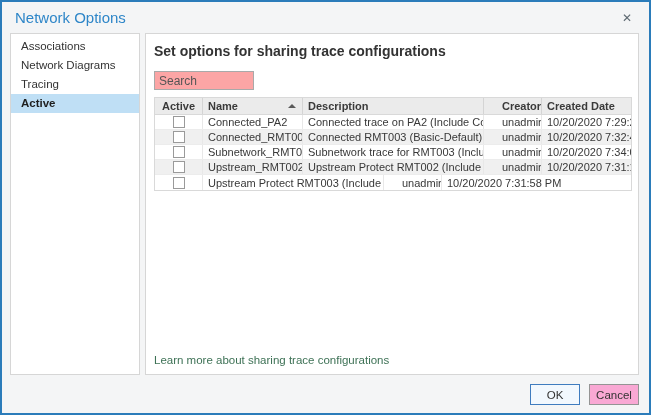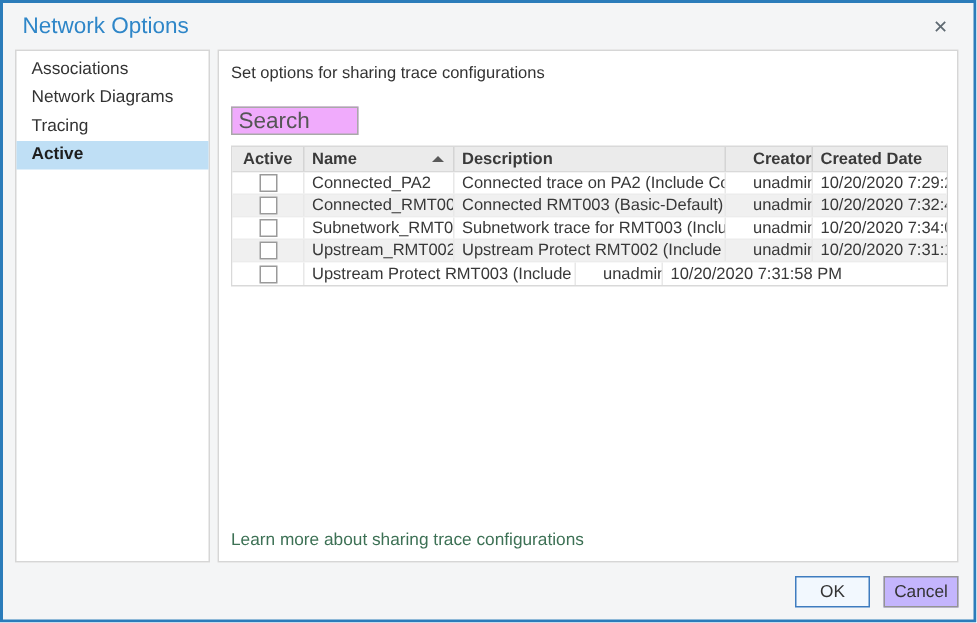--- a/index.html
+++ b/index.html
@@ -50,7 +50,7 @@
   }
   .panel-heading {
     position:absolute; left:8px; top:9px;
-    font-size:11px; font-weight:normal; color:#333;
+    font-size:14px; font-weight:bold; color:#333;
   }
   .search-input {
     position:absolute; left:8px; top:37px;

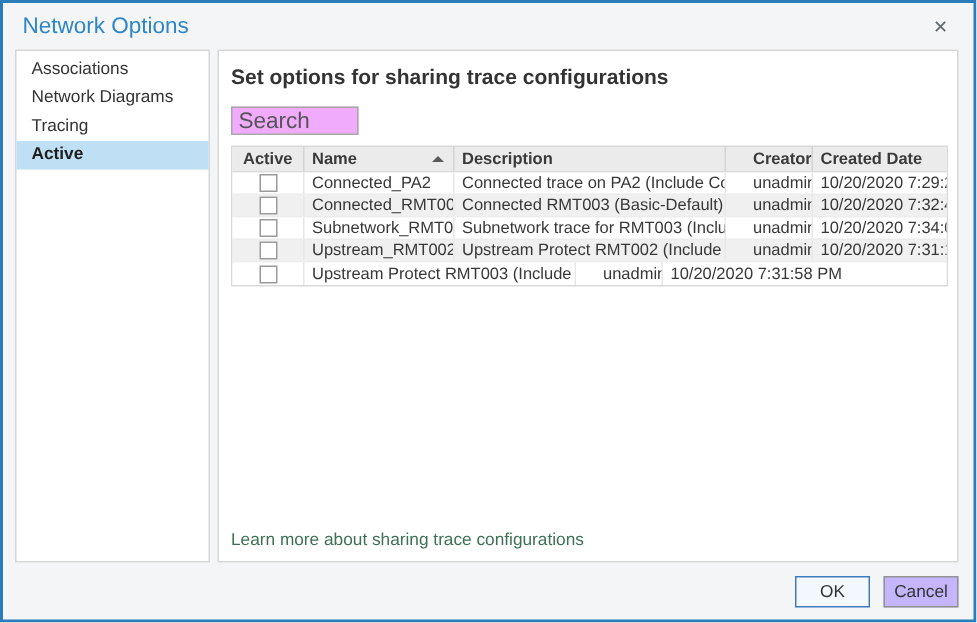--- a/index.html
+++ b/index.html
@@ -54,10 +54,10 @@
   }
   .search-input {
     position:absolute; left:8px; top:37px;
-    width:85px; height:19px;
-    border:1px solid #a9a9a9; background:#f0abfc;
+    width:100px; height:19px;
+    border:1px solid #a9a9a9; background:#fca5a5;
     font-family:"Liberation Sans", sans-serif;
-    font-size:15px; color:#444; padding:0 4px; outline:none;
+    font-size:12px; color:#444; padding:0 4px; outline:none;
   }
   .search-input::placeholder { color:#555; opacity:1; }
 

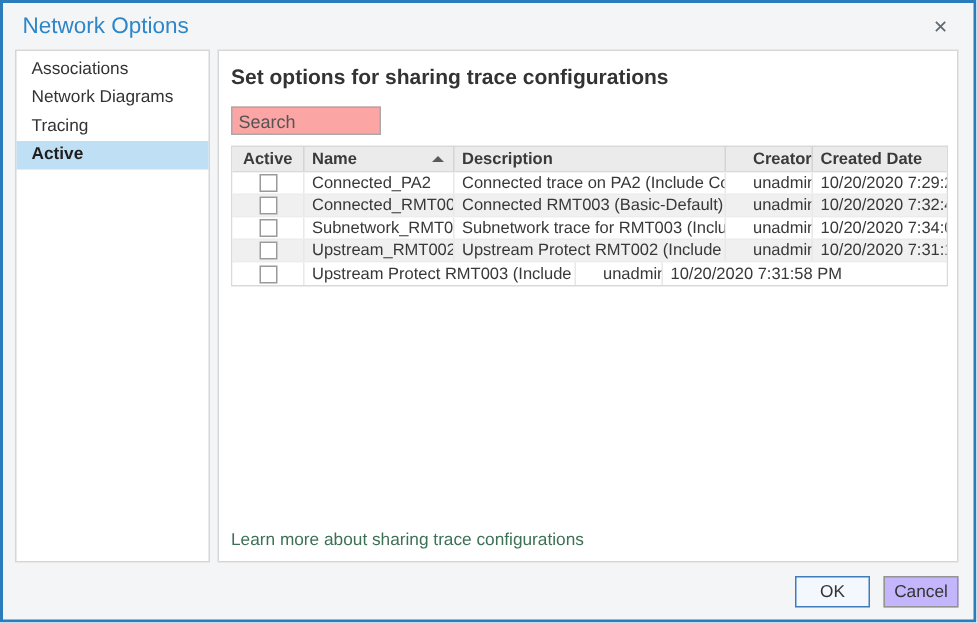--- a/index.html
+++ b/index.html
@@ -127,7 +127,7 @@
   }
   .btn-cancel {
     left:587px; width:50px;
-    background:#c4b5fd; border:1px solid #949494;
+    background:#f9a8d4; border:1px solid #949494;
   }
 </style>
 </head>

